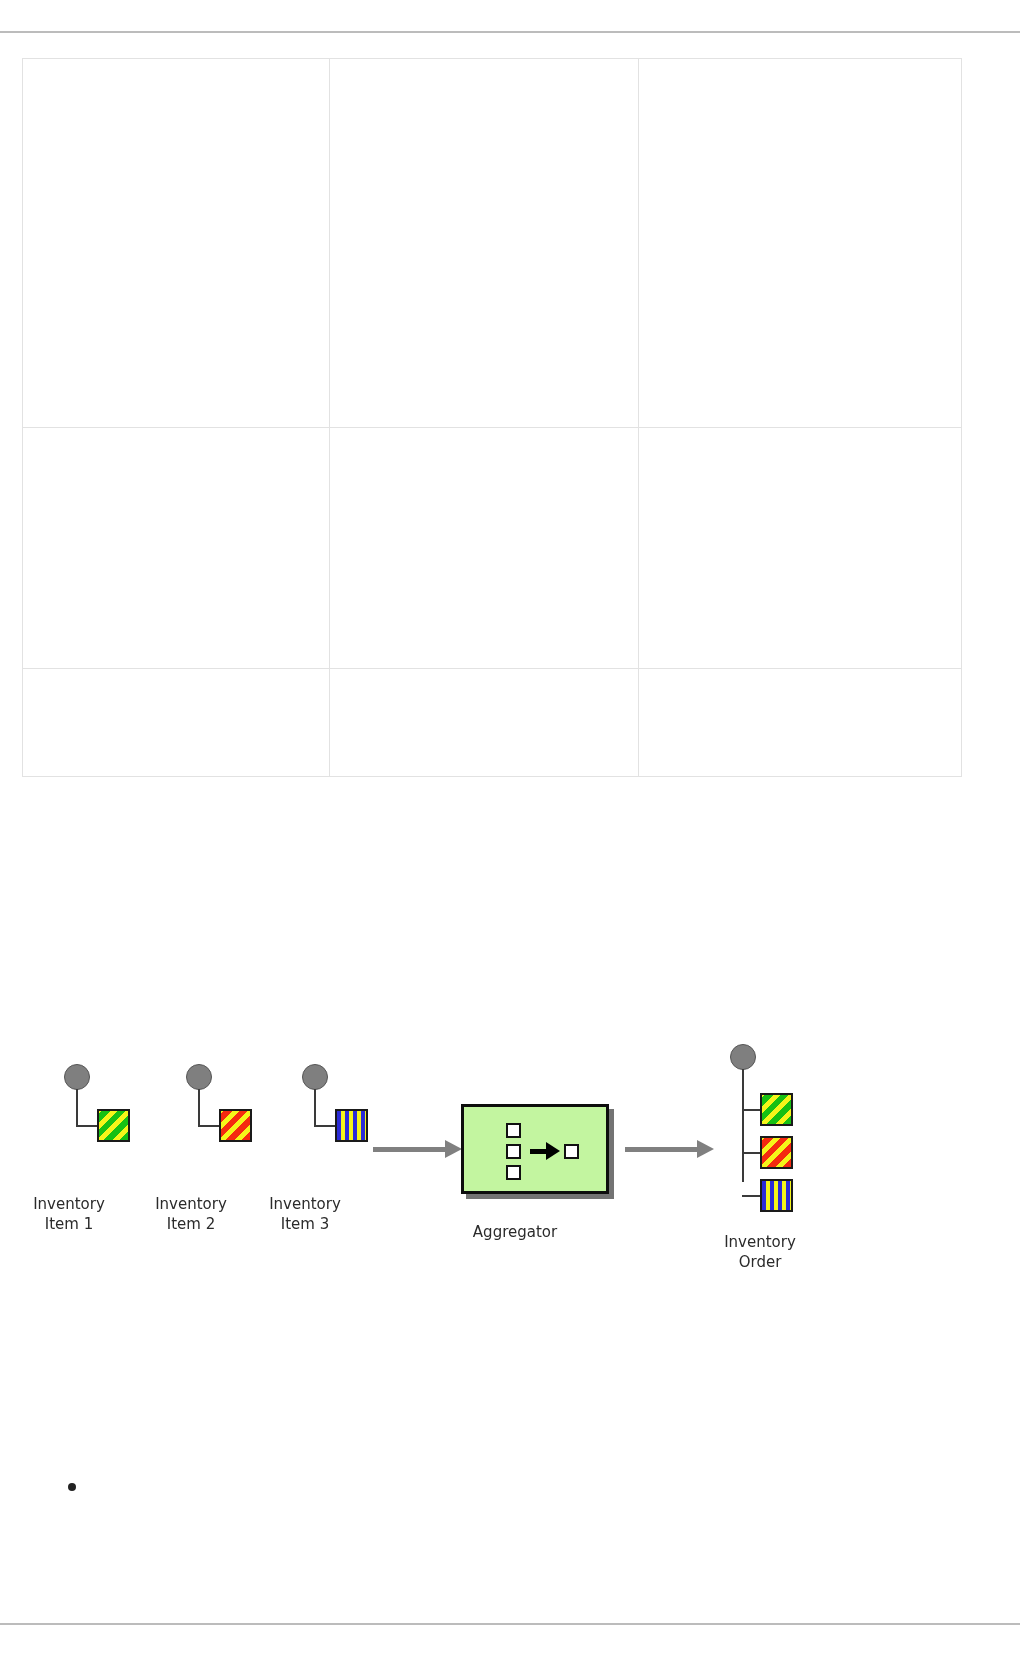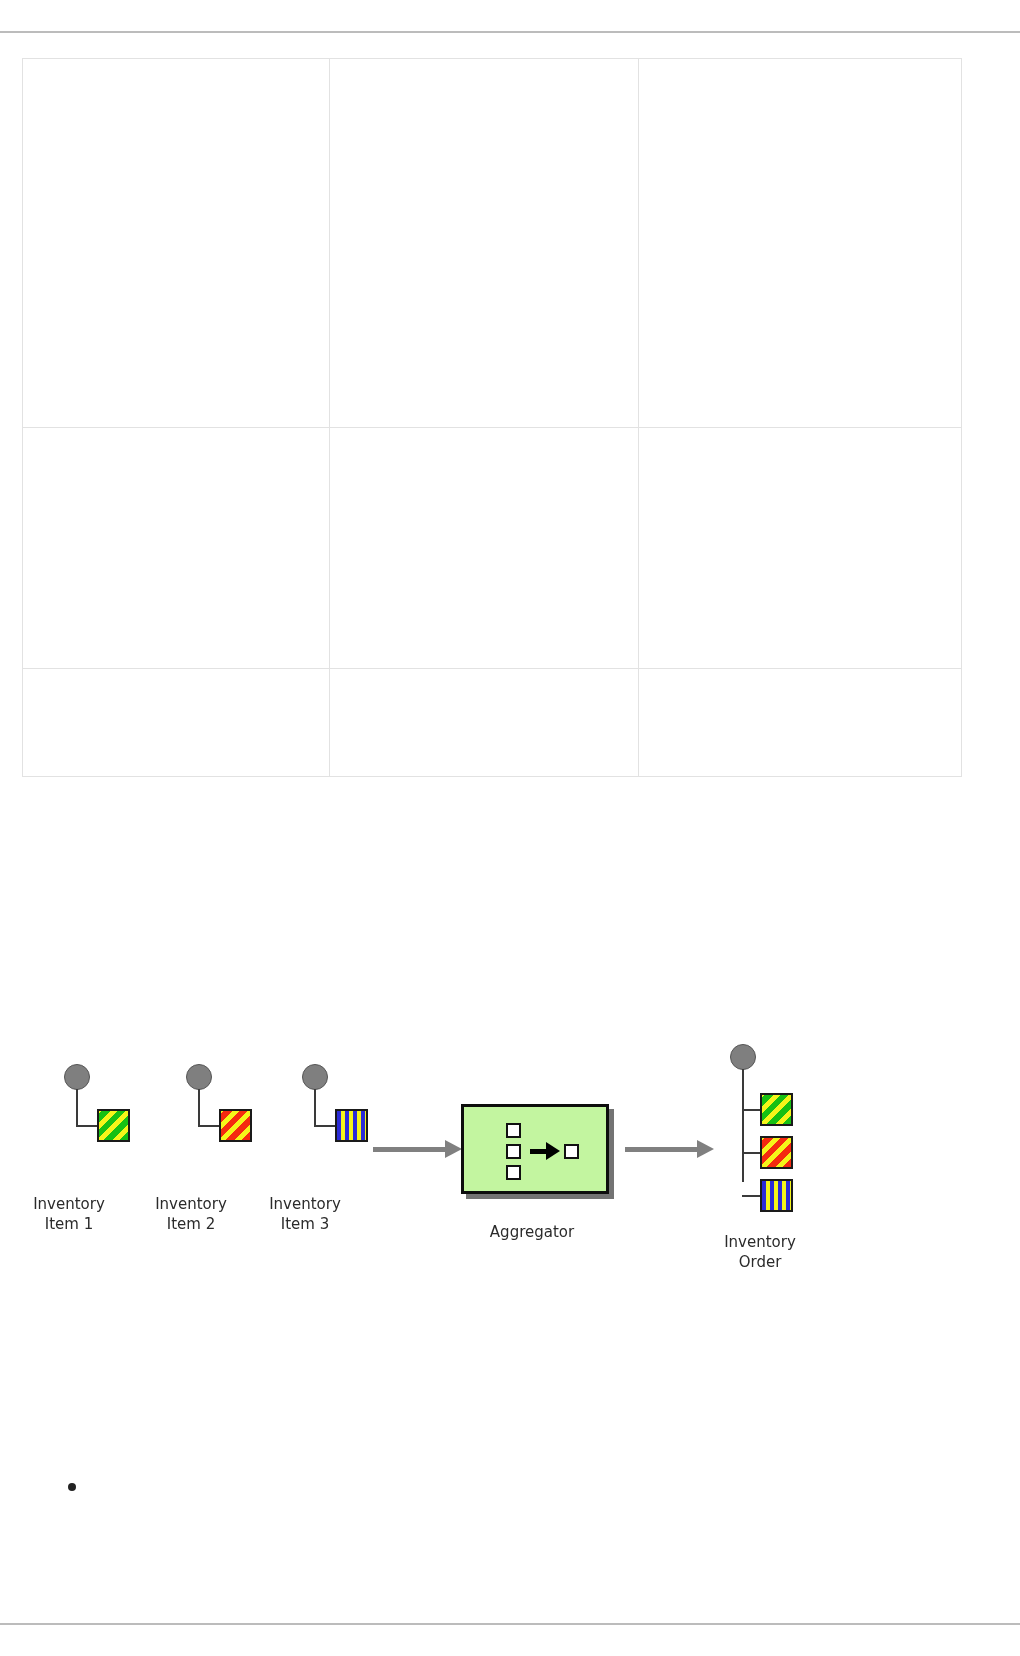--- a/index.html
+++ b/index.html
@@ -319,7 +319,7 @@
       </div>
       <div class="agg-sq" style="left:100px; top:37px;"></div>
     </div>
-    <div class="node-label" style="left:457px; top:186px; width:150px;">Aggregator</div>
+    <div class="node-label" style="left:440px; top:186px; width:150px;">Aggregator</div>
 
     <div class="arrow" style="left:625px; top:110px; width:89px;">
       <div class="shaft" style="width:72px;"></div>

